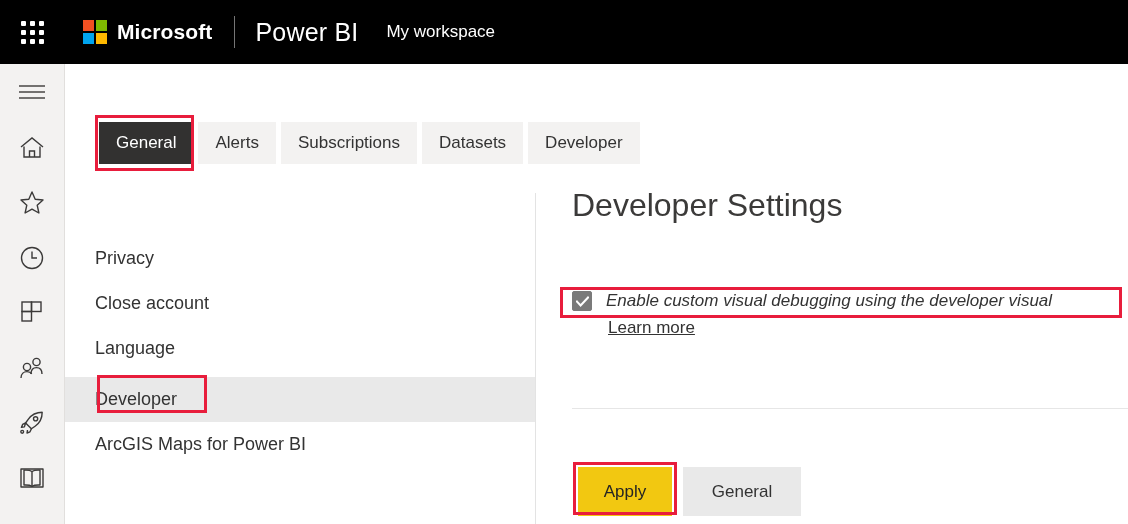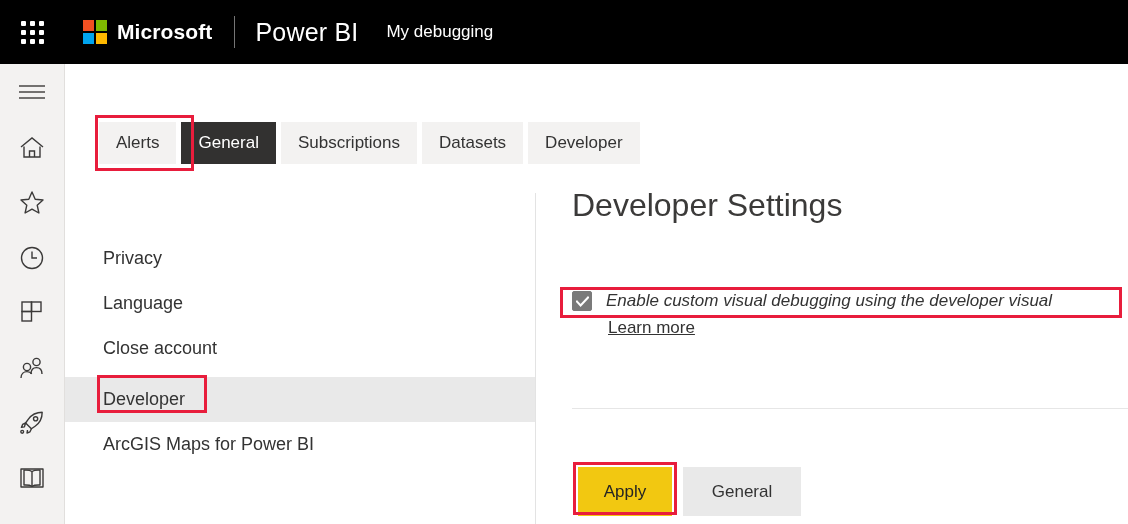--- a/index.html
+++ b/index.html
@@ -278,7 +278,7 @@
 
   <span class="pbi-name">Power BI</span>
 
-  <span class="workspace-name">My debugging</span>
+  <span class="workspace-name">My workspace</span>
 </div>
 
 <div class="rail">

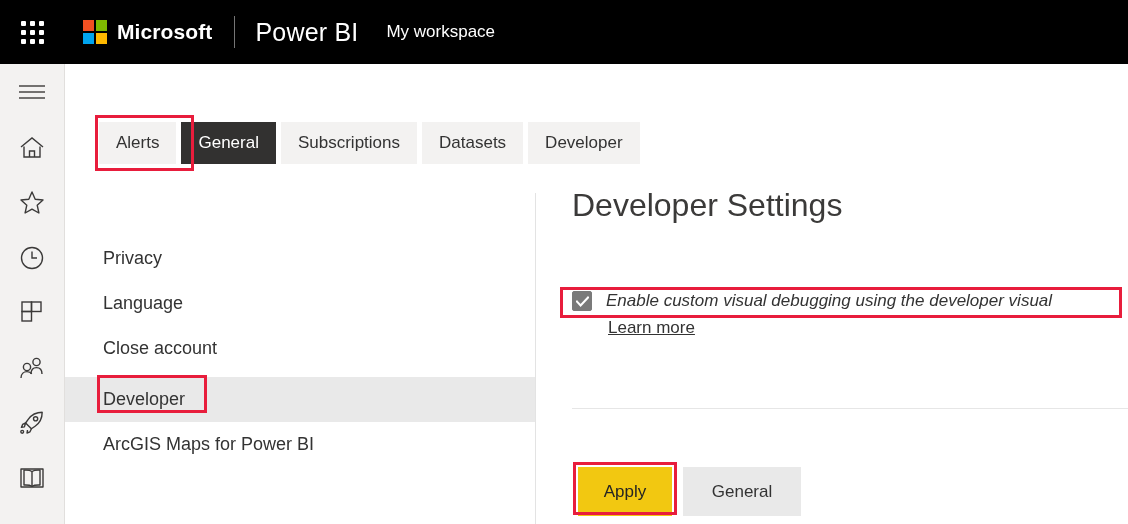--- a/index.html
+++ b/index.html
@@ -359,8 +359,8 @@
 </div>
 
 <div class="tabs">
+  <div class="tab active">General</div>
   <div class="tab">Alerts</div>
-  <div class="tab active">General</div>
   <div class="tab">Subscriptions</div>
   <div class="tab">Datasets</div>
   <div class="tab">Developer</div>

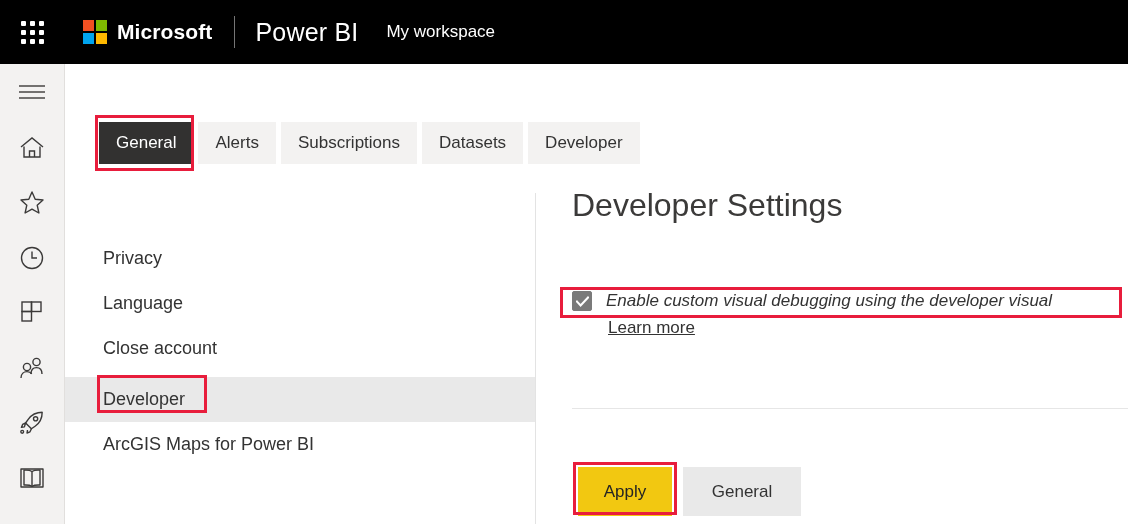--- a/index.html
+++ b/index.html
@@ -141,7 +141,7 @@
     height: 45px;
     display: flex;
     align-items: center;
-    padding-left: 38px;
+    padding-left: 30px;
     font-size: 18px;
     color: #333333;
     cursor: pointer;

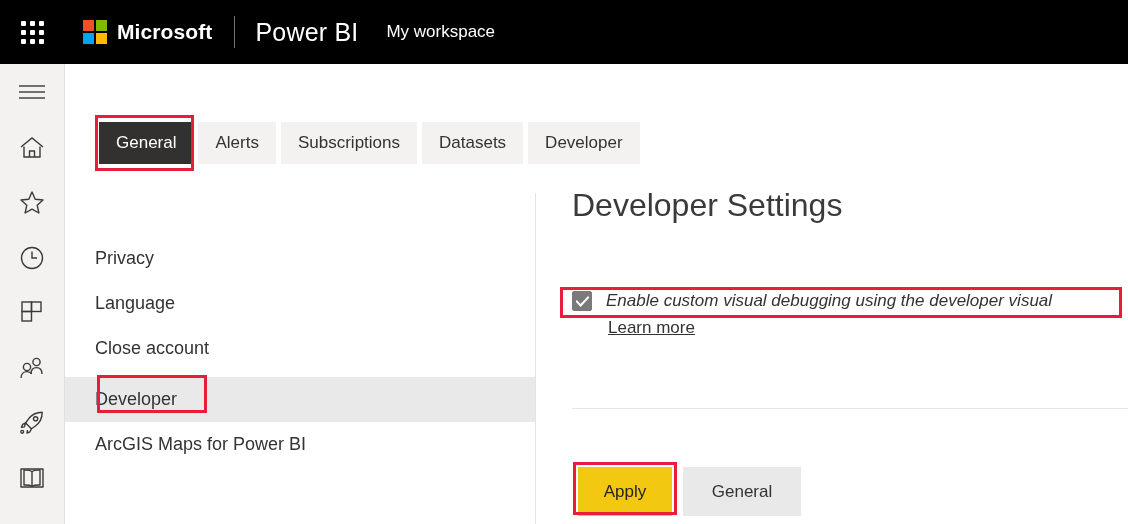--- a/index.html
+++ b/index.html
@@ -368,8 +368,8 @@
 
 <div class="menu">
   <div class="menu-item">Privacy</div>
+  <div class="menu-item">Close account</div>
   <div class="menu-item">Language</div>
-  <div class="menu-item">Close account</div>
   <div class="menu-item selected">Developer</div>
   <div class="menu-item">ArcGIS Maps for Power BI</div>
 </div>

